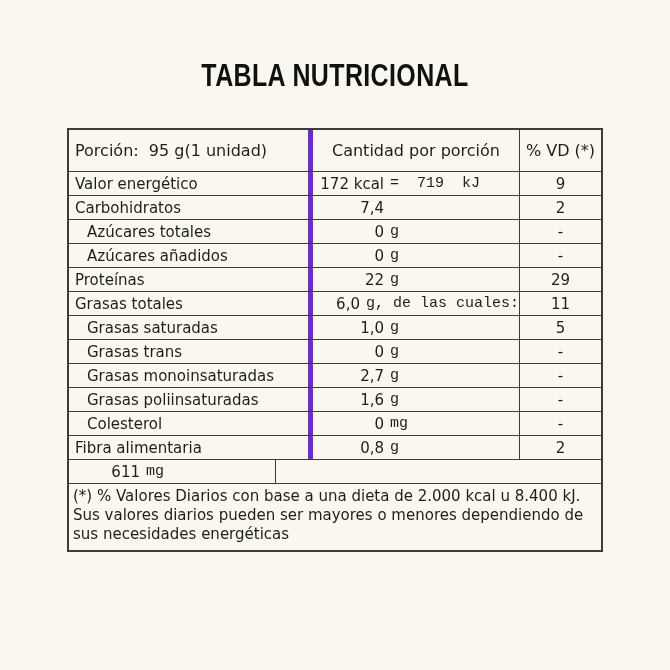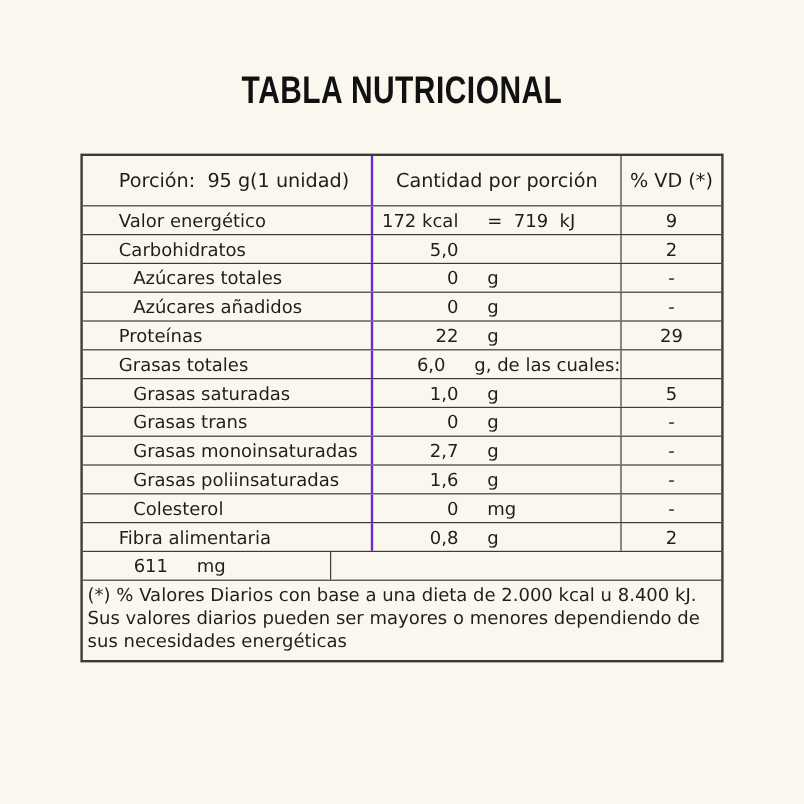--- a/index.html
+++ b/index.html
@@ -56,11 +56,10 @@
     align-items: center;
   }
   .c1 {
-    width: 218px;
-    border-right: 2px solid #6d28d9;
+    width: 244px;
+    border-right: 5px solid #6d28d9;
     padding-left: 6px;
     white-space: pre;
-    margin-left: 24px;
   }
   .c1.sub {
     padding-left: 18px;

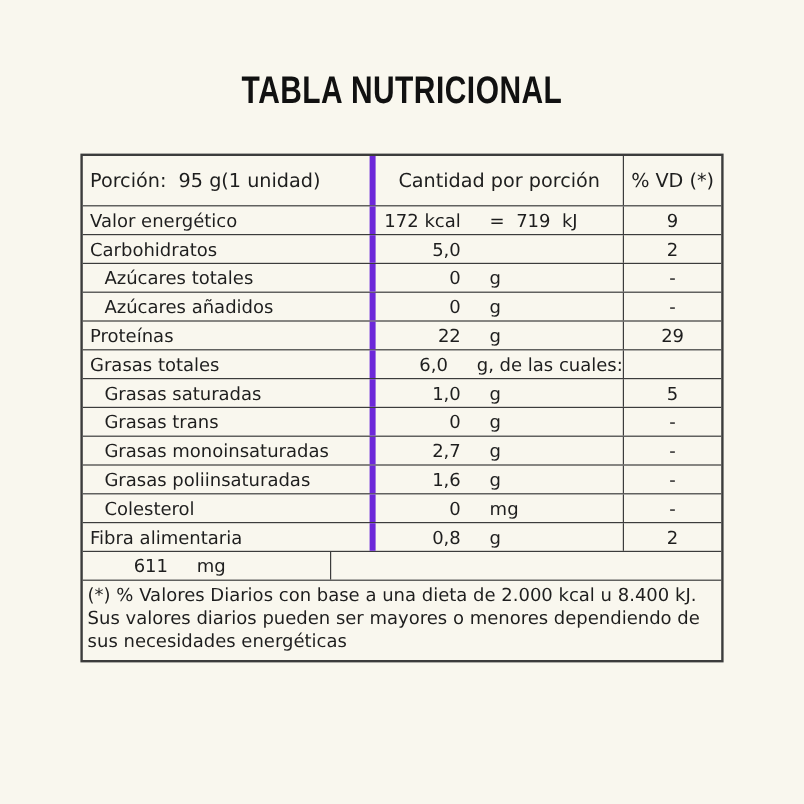--- a/index.html
+++ b/index.html
@@ -83,8 +83,9 @@
     white-space: pre;
   }
   .c2 .unit {
-    padding-left: 24px;
+    padding-left: 6px;
     white-space: pre;
+    font-family: Liberation Mono, monospace;
   }
   .footnote {
     box-sizing: border-box;

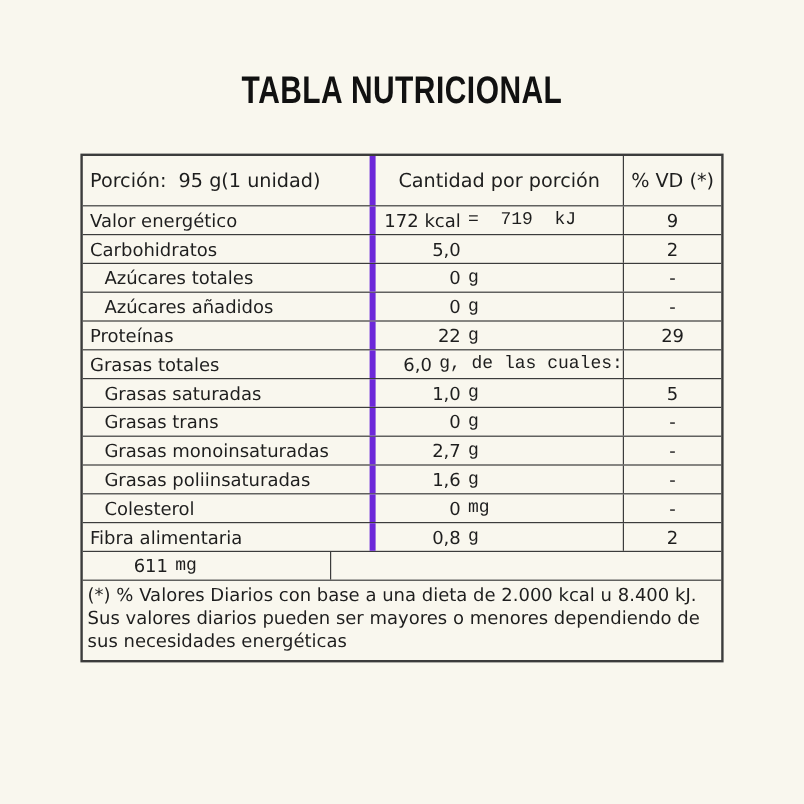--- a/index.html
+++ b/index.html
@@ -120,7 +120,7 @@
   <div class="row">
     <div class="cell c1">Carbohidratos</div>
     <div class="cell c2">
-        <span class="val">5,0</span>
+        <span class="val">7,4</span>
       </div>
     <div class="cell c3">2</div>
   </div>

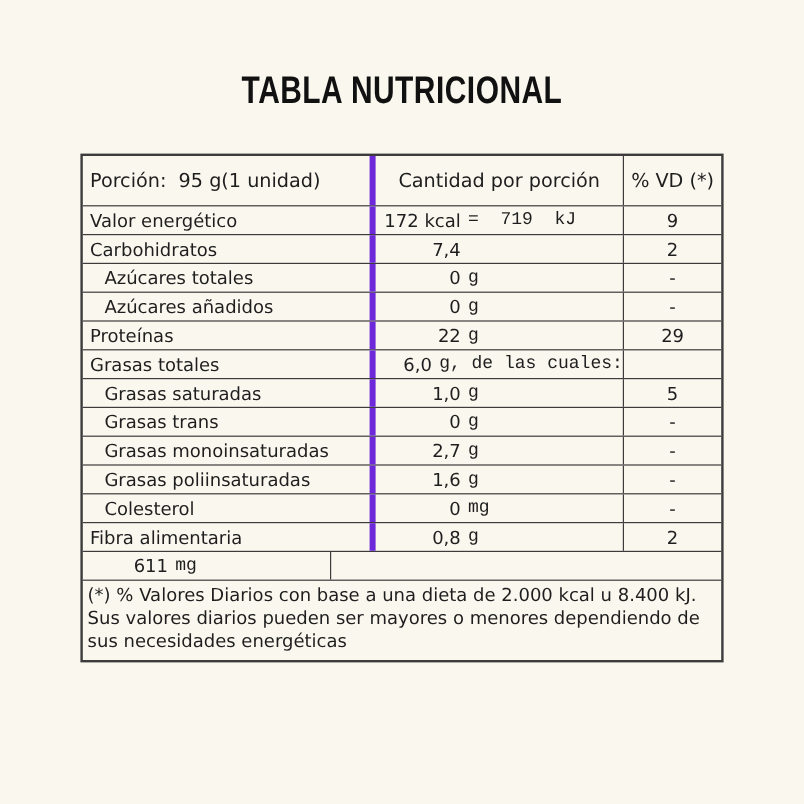--- a/index.html
+++ b/index.html
@@ -158,6 +158,7 @@
         <span class="val">6,0</span>
         <span class="unit">g, de las cuales:</span>
       </div>
+    <div class="cell c3">11</div>
   </div>
 
   <div class="row">

